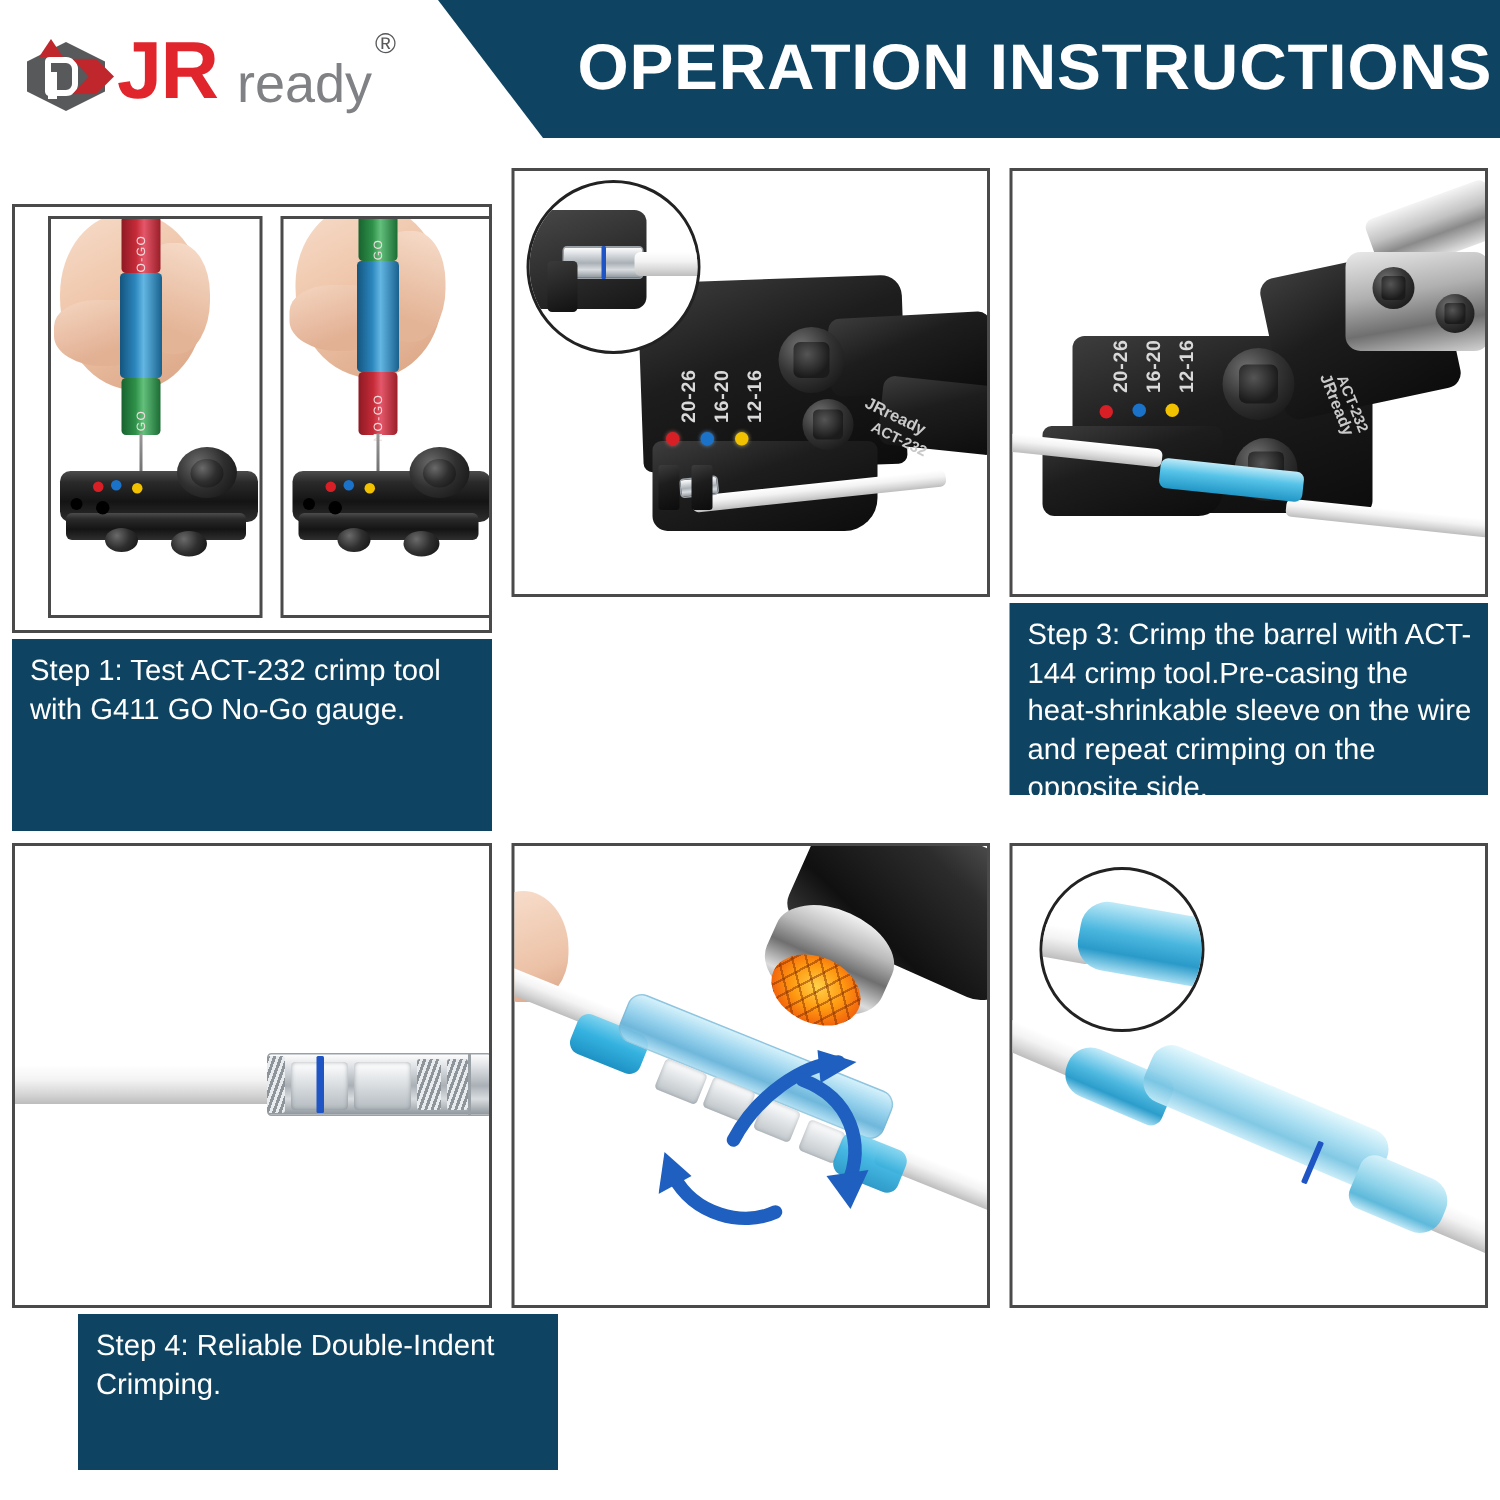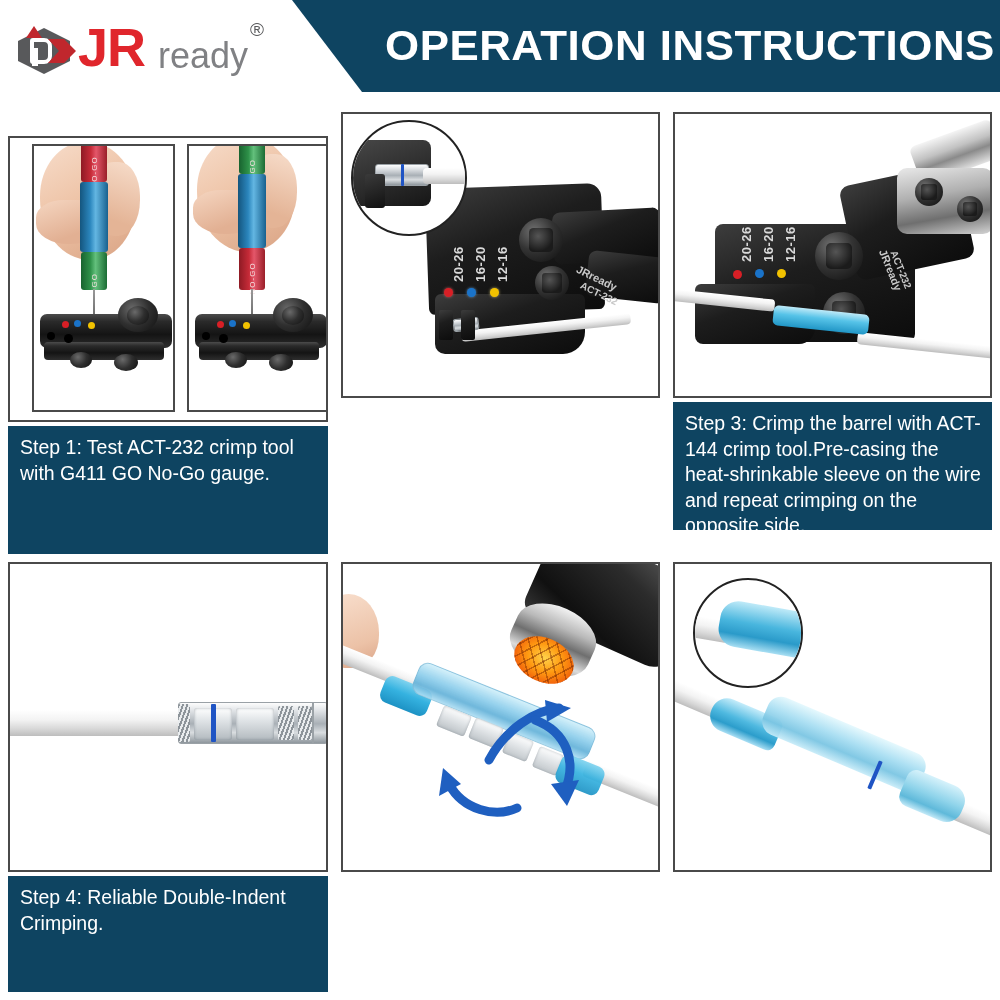--- a/index.html
+++ b/index.html
@@ -323,7 +323,7 @@
 
         <div class="barrel" style="left:302px; top:138px; width:0px; height:42px;"></div>
       </div>
-      <div class="caption" style="top:314px; height:116px;">Step 4: Reliable Double-Indent Crimping.</div>
+      <div class="caption" style="top:314px; height:104px;margin-left:44px;">Step 4: Reliable Double-Indent Crimping.</div>
     </div>
 
     <div class="cell" style="left:333px; top:450px; width:319px; height:430px;">

